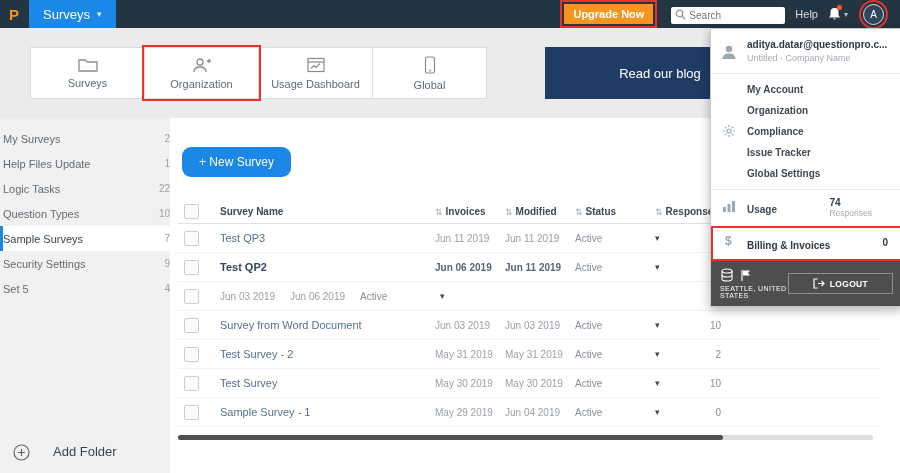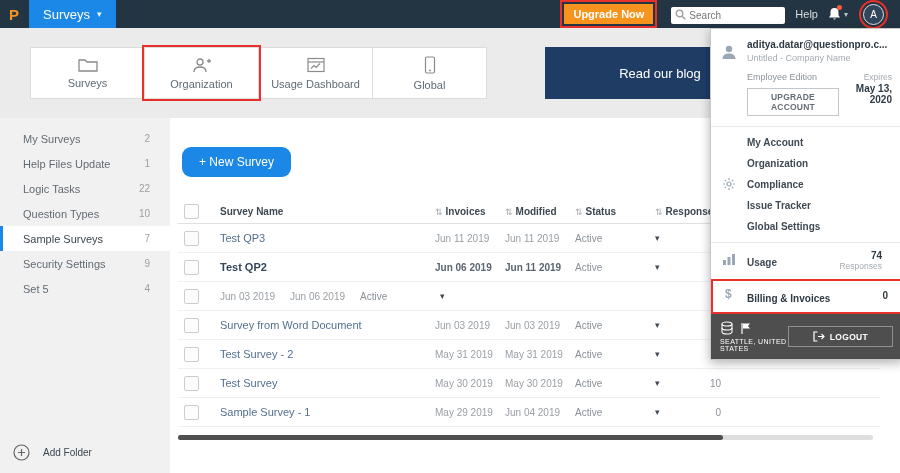--- a/index.html
+++ b/index.html
@@ -330,16 +330,6 @@
         </svg>
       <div class="am-email">aditya.datar@questionpro.c...</div>
       <div class="am-company">Untitled - Company Name</div>
-      <div class="am-edrow">
-        <div>
-          <div class="am-edition">Employee Edition</div>
-          <button class="am-upgrade">UPGRADE ACCOUNT</button>
-        </div>
-        <div class="am-expires">
-          <div class="am-expires-label">Expires</div>
-          <div class="am-expires-date">May 13, 2020</div>
-        </div>
-      </div>
     </div>
 
     <div class="am-menu">

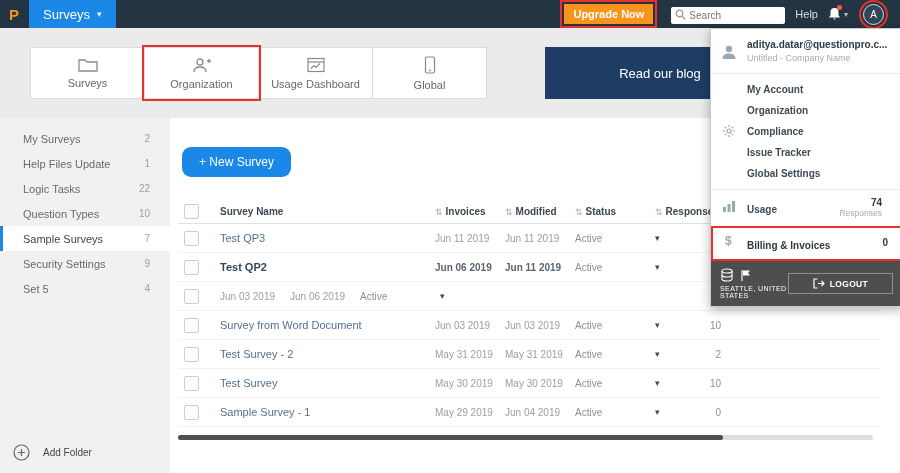--- a/index.html
+++ b/index.html
@@ -43,7 +43,7 @@
   
   .sidebar{position:absolute;top:118px;left:0;width:170px;bottom:0;background:#f1f1f1;}
   .side-list{padding-top:8px;}
-  .side-item{height:25px;display:flex;align-items:center;padding:0 20px;font-size:11px;color:#636b72;
+  .side-item{height:25px;display:flex;align-items:center;padding:0 0;font-size:11px;color:#636b72;
              cursor:pointer;border-left:3px solid transparent;}
   .side-item .count{margin-left:auto;font-size:10px;color:#9aa0a6;}
   .side-item.active{background:#fff;border-left-color:var(--accent_blue);color:#3c4650;}

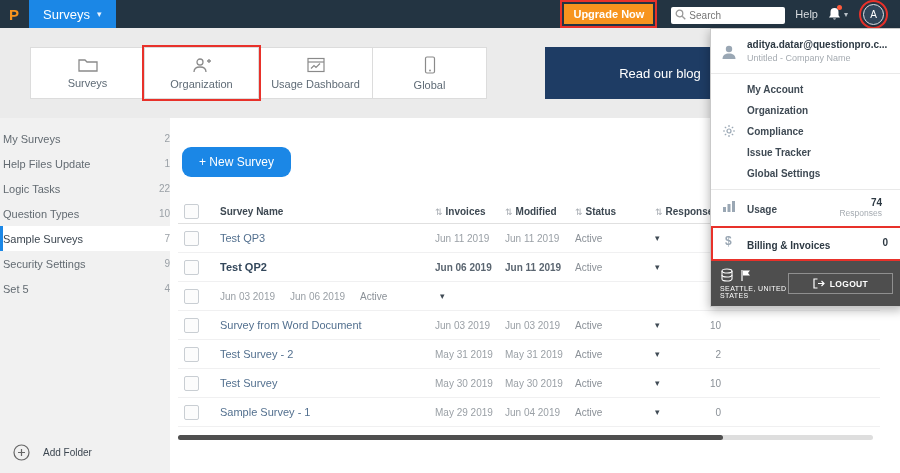--- a/index.html
+++ b/index.html
@@ -95,7 +95,7 @@
   .am-usage{position:relative;border-top:1px solid #e9e9e9;padding:9px 10px 9px 36px;cursor:pointer;}
   .am-usage-icon{position:absolute;left:11px;top:10px;}
   .am-usage-label{font-size:10px;font-weight:700;color:#3f4a54;}
-  .am-usage-right{position:absolute;right:20px;top:7px;text-align:right;}
+  .am-usage-right{position:absolute;right:30px;top:7px;text-align:left;}
   .am-usage-value{font-size:10px;font-weight:700;color:#2e3a44;}
   .am-usage-unit{font-size:8.5px;color:#a5abb1;}
   .am-billing{position:relative;border-top:1px solid #e9e9e9;padding:8px 10px 8px 36px;cursor:pointer;

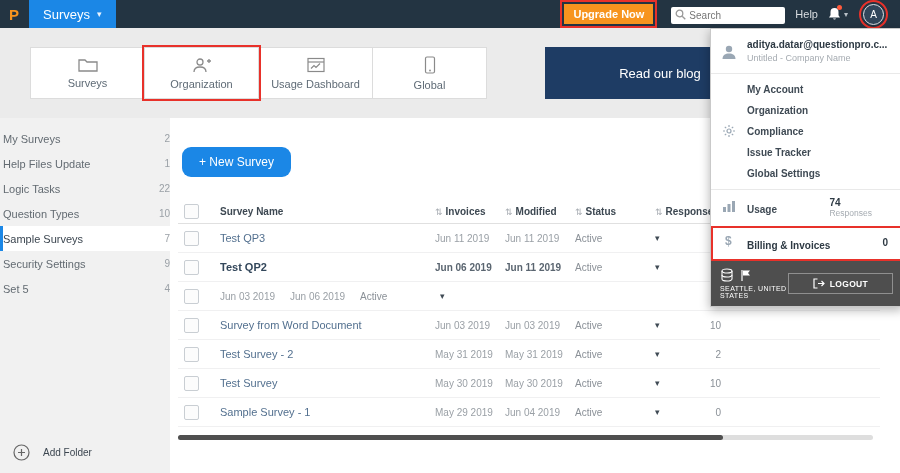--- a/index.html
+++ b/index.html
@@ -47,8 +47,8 @@
              cursor:pointer;border-left:3px solid transparent;}
   .side-item .count{margin-left:auto;font-size:10px;color:#9aa0a6;}
   .side-item.active{background:#fff;border-left-color:var(--accent_blue);color:#3c4650;}
-  .add-folder{position:absolute;left:13px;bottom:12px;display:flex;align-items:center;gap:13px;
-              font-size:10px;color:#3c4650;cursor:pointer;}
+  .add-folder{position:absolute;left:13px;bottom:12px;display:flex;gap:23px;
+              font-size:13px;color:#3c4650;cursor:pointer;}
 
   
   .content{position:absolute;top:118px;left:170px;right:0;bottom:0;background:#fff;}

